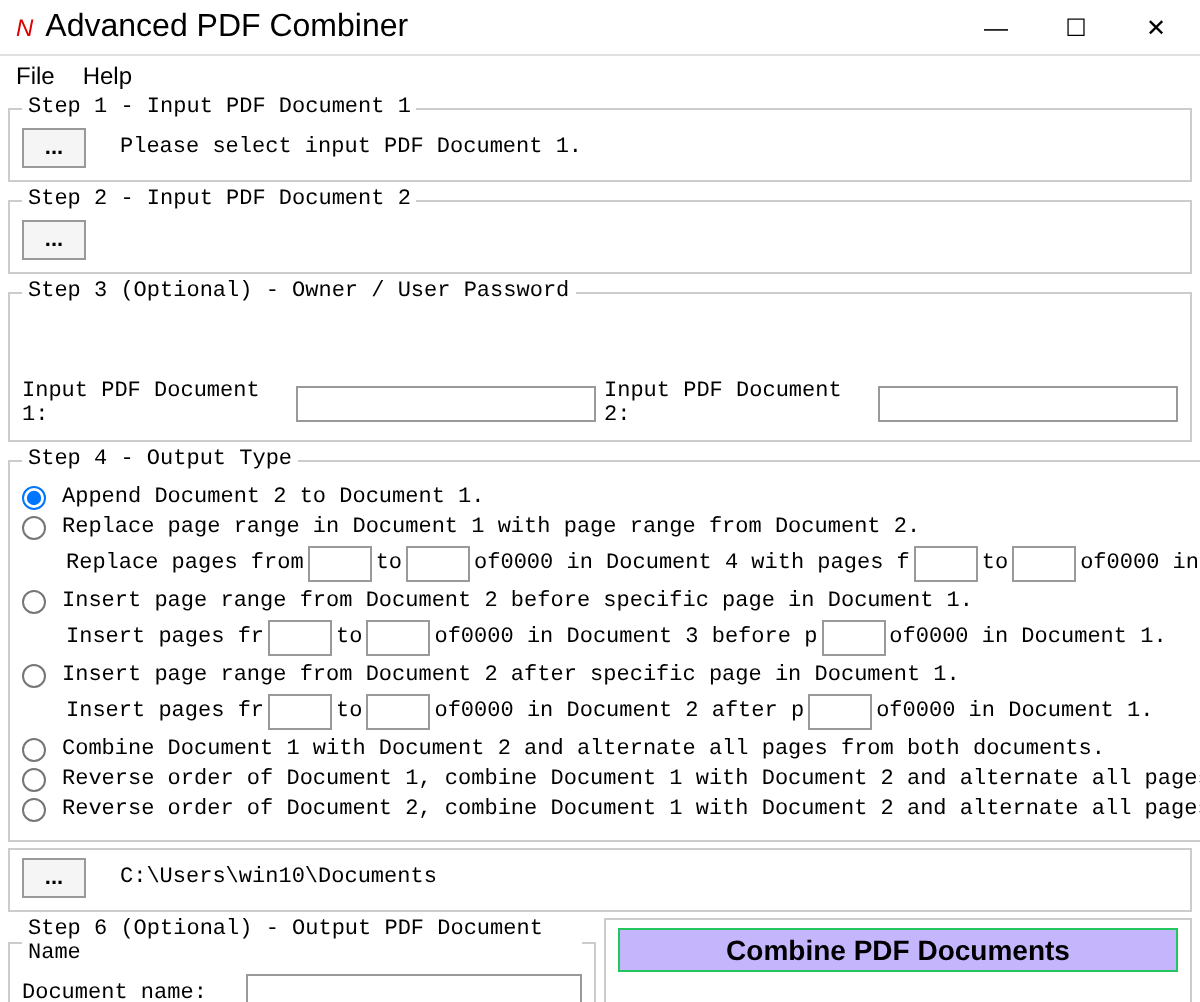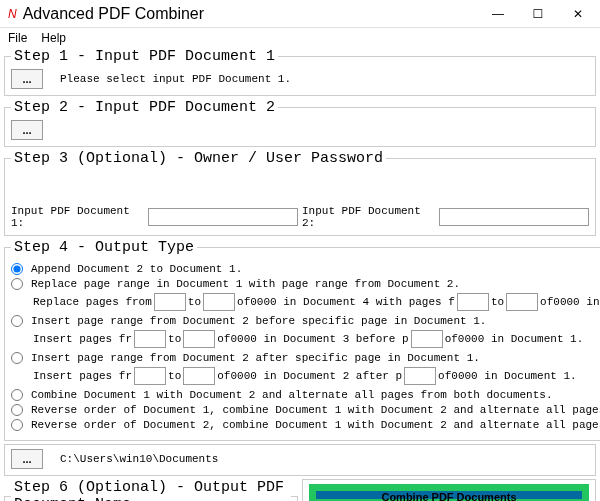--- a/index.html
+++ b/index.html
@@ -11,7 +11,7 @@
 .menubar { height: 18px; padding: 1px 8px; font-family: "Segoe UI", Tahoma, sans-serif; font-size: 12px; display: flex; gap: 14px; align-items: flex-end; }
 .content { padding: 2px 4px; }
 fieldset { border: 1px solid #ccc; margin-bottom: 3px; padding: 4px 6px 6px 6px; position: relative; }
-legend { padding: 0 3px; font-size: 15px; }
+legend { padding: 0 3px; font-size: 11px; }
 .row { display: flex; align-items: center; gap: 6px; }
 .btn-browse { width: 32px; height: 20px; border: 1px solid #999; background: #f5f5f5; display: flex; align-items: center; justify-content: center; font-family: sans-serif; font-weight: bold; cursor: default; }
 .textline { font-size: 11px; padding-left: 11px; }

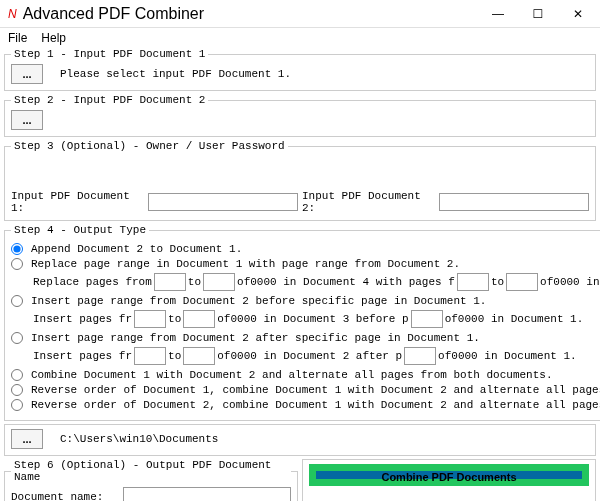--- a/index.html
+++ b/index.html
@@ -25,7 +25,7 @@
 .bottom-row fieldset { flex: 1; }
 .docname-row { display: flex; align-items: center; gap: 20px; }
 .docname-input { border: 1px solid #999; height: 20px; flex: 1; padding: 0 2px; font-family: inherit; font-size: 11px; }
-.combine-btn { width: 100%; height: 22px; border: 7px solid #22c55e; background: #0369a1; font-family: "Segoe UI", Tahoma, sans-serif; font-size: 11px; font-weight: bold; cursor: default; }
+.combine-btn { width: 100%; height: 22px; border: 1px solid #22c55e; background: #c4b5fd; font-family: "Segoe UI", Tahoma, sans-serif; font-size: 14px; font-weight: bold; cursor: default; }
 </style>
 </head>
 <body>

